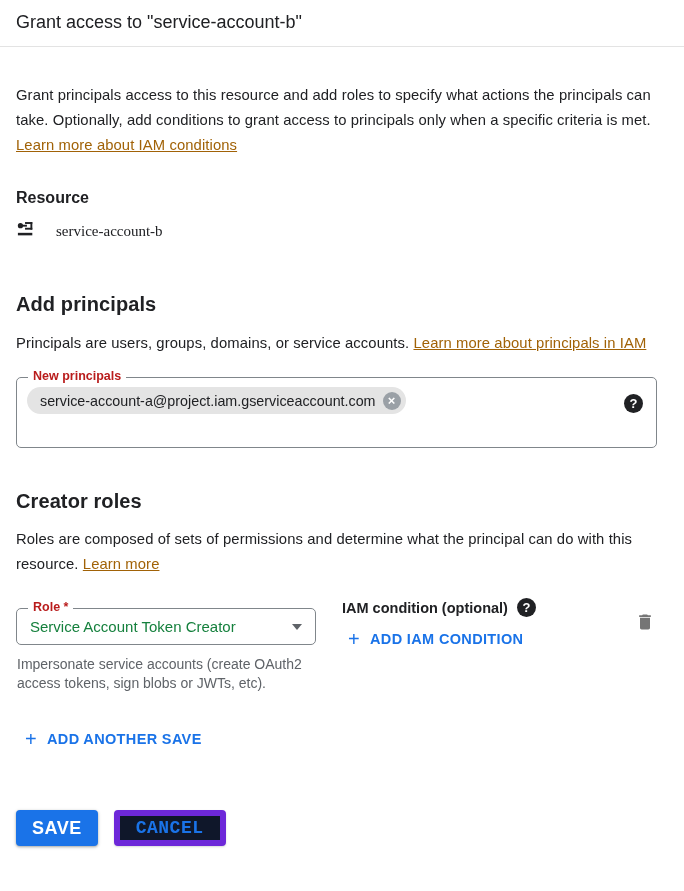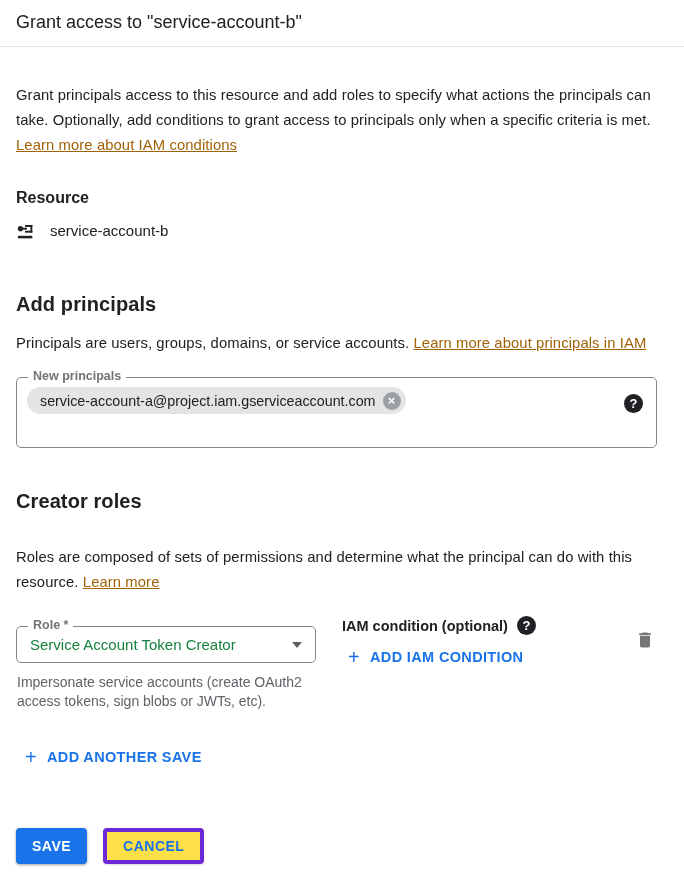--- a/index.html
+++ b/index.html
@@ -52,10 +52,11 @@
   .resource-row {
     margin-top: 13px;
     display: flex;
-    align-items: flex-end;
-    gap: 15px;
+    align-items: flex-start;
+    gap: 21px;
     font-size: 15px;
     line-height: 22px;
+    font-family: Liberation Serif, serif;
   }
   .resource-row svg { display: block; }
 

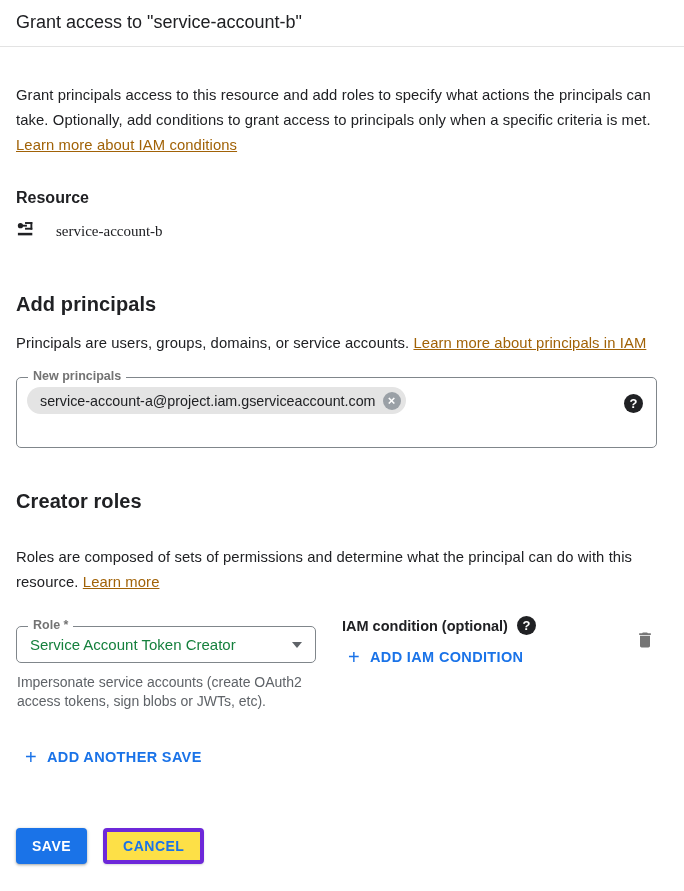--- a/index.html
+++ b/index.html
@@ -89,7 +89,7 @@
     font-size: 12.5px;
     font-weight: 700;
     line-height: 15px;
-    color: #737373;
+    color: #b91c1c;
     white-space: nowrap;
   }
   .chip-row { padding: 9px 10px; display: flex; }

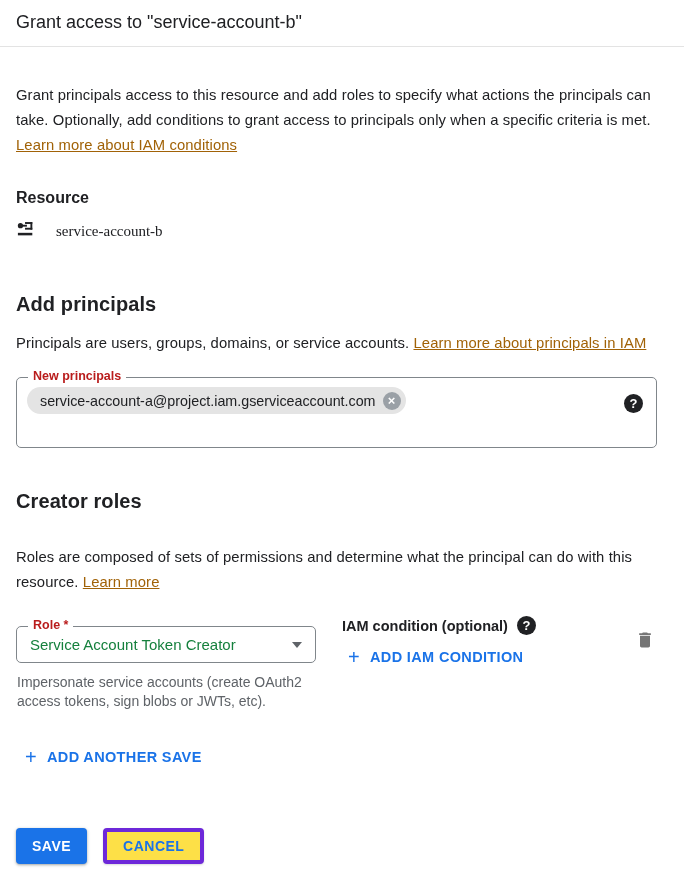--- a/index.html
+++ b/index.html
@@ -134,7 +134,7 @@
 
   
   .roles-heading { margin-top: 41px; }
-  .roles-desc { margin-top: 32px; }
+  .roles-desc { margin-top: 14px; }
 
   .roles-row {
     margin-top: 31px;

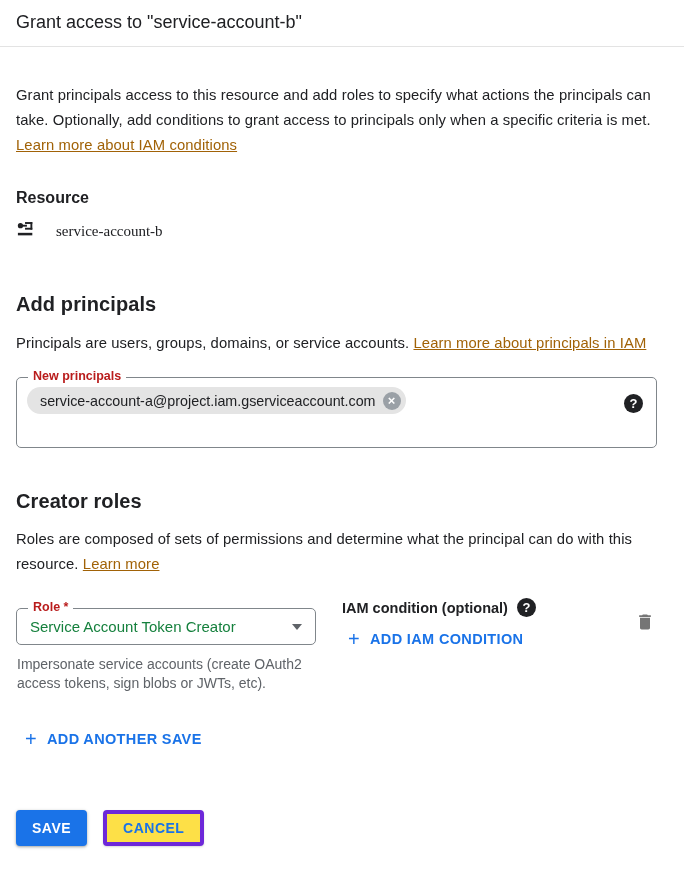--- a/index.html
+++ b/index.html
@@ -217,7 +217,7 @@
     border-radius: 4px;
     padding: 0 16px;
     font-family: inherit;
-    font-size: 14px;
+    font-size: 18px;
     font-weight: 700;
     letter-spacing: 0.5px;
     cursor: pointer;

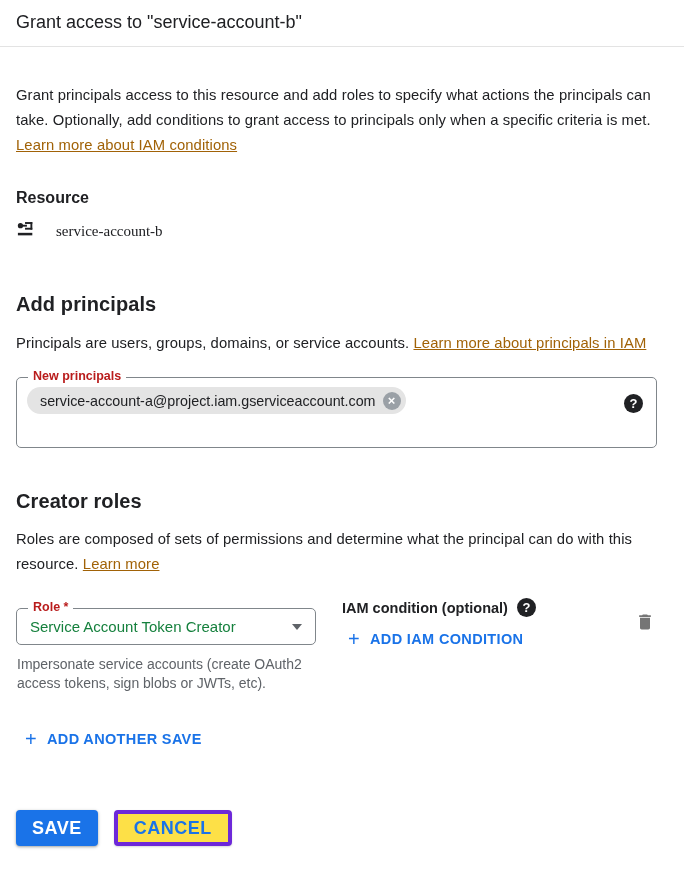--- a/index.html
+++ b/index.html
@@ -229,10 +229,11 @@
     box-shadow: 0 1px 2px rgba(60,64,67,.3), 0 1px 3px 1px rgba(60,64,67,.15);
   }
   .btn-secondary {
-    background: #fde047;
+    background: #0f172a;
     color: #1a73e8;
-    border: 4px solid #6d28d9;
+    border: 6px solid #6d28d9;
     box-shadow: 0 1px 2px rgba(60,64,67,.2);
+    font-family: Liberation Mono, monospace;
   }
 </style>
 </head>

